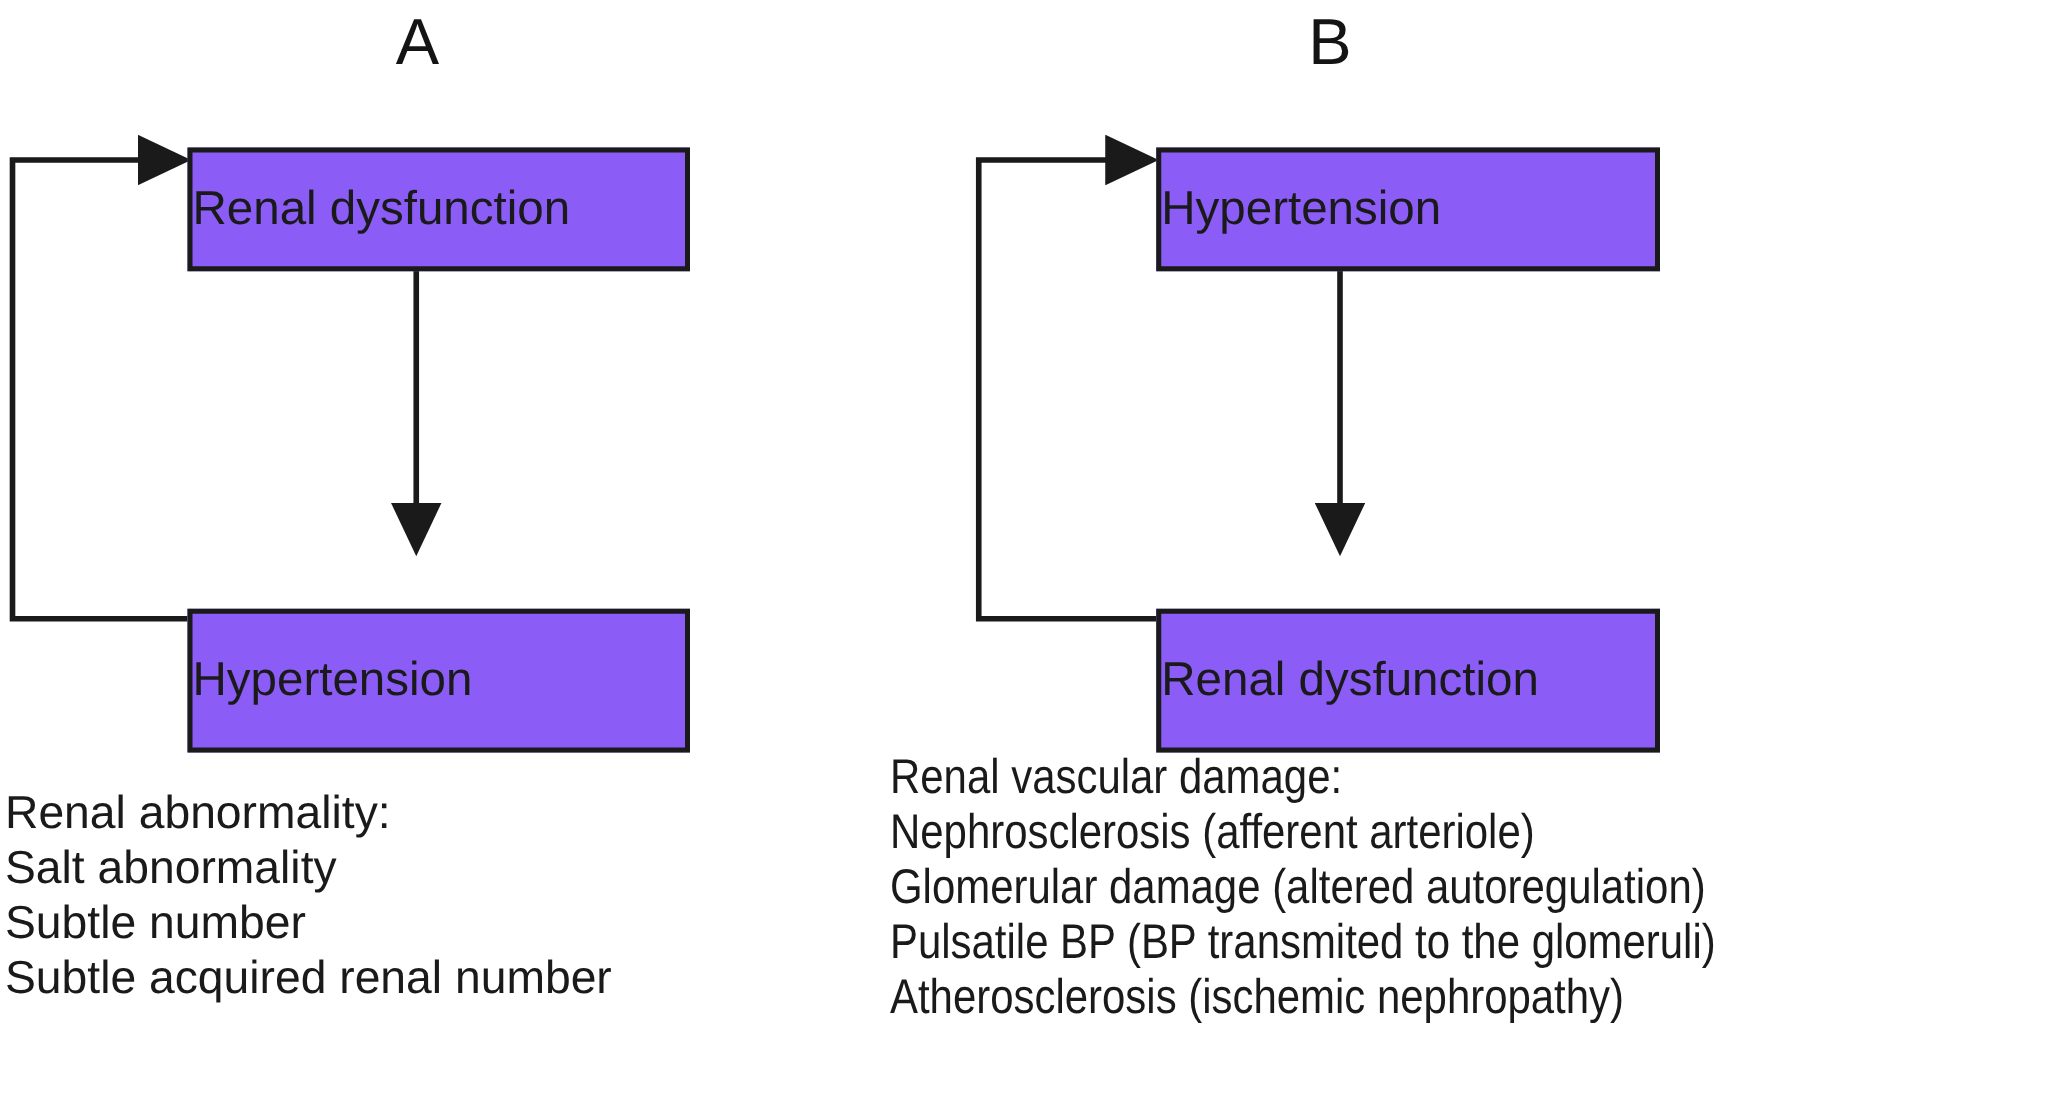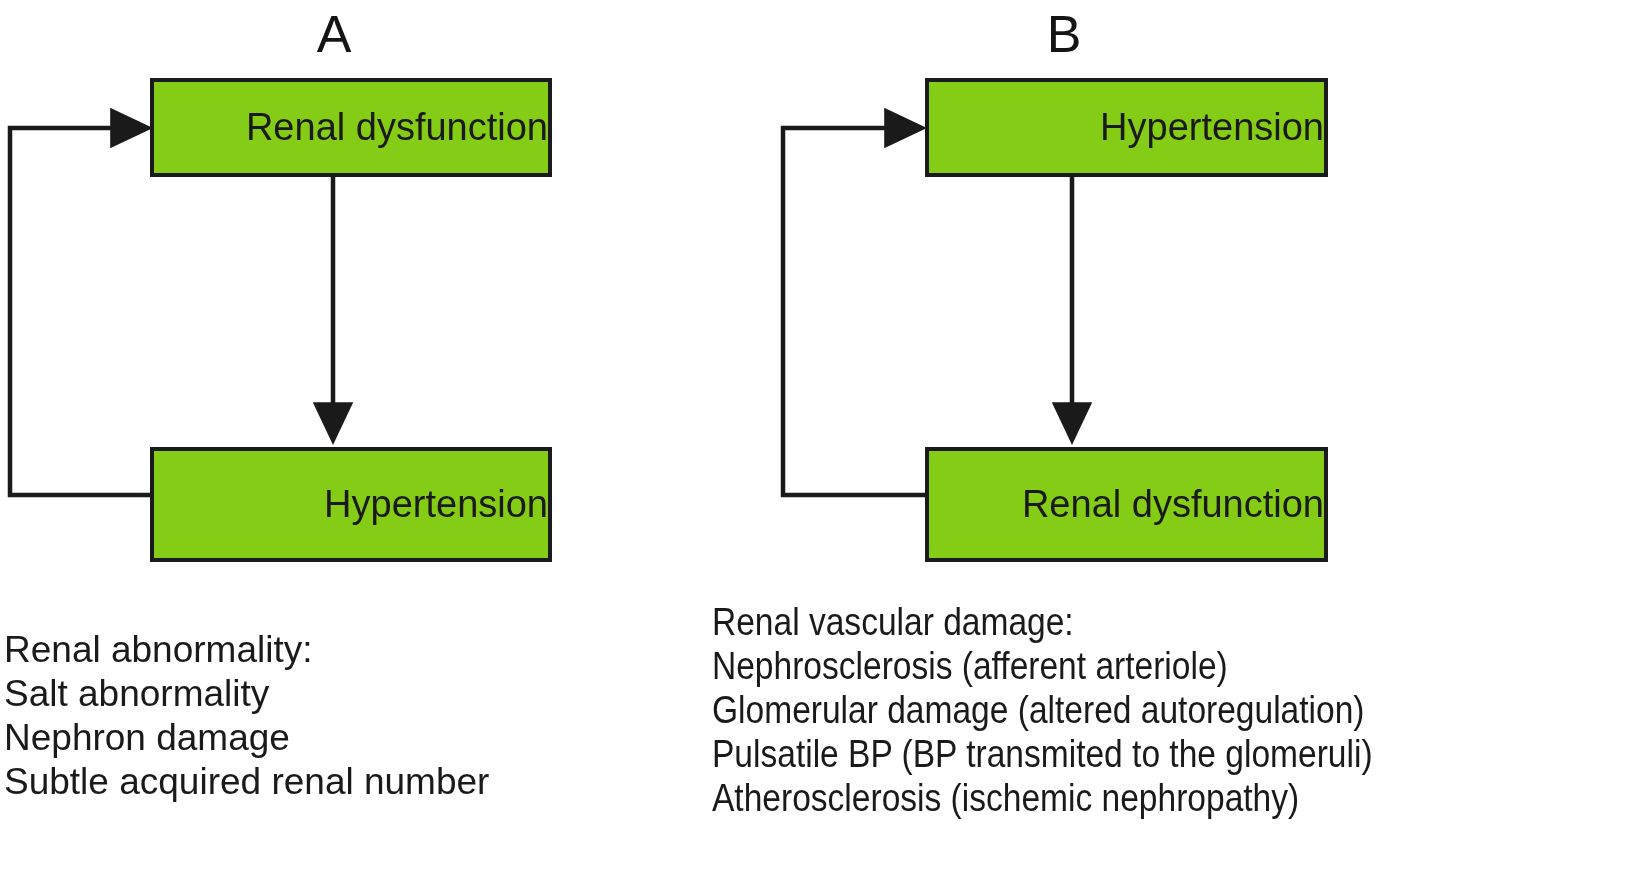--- a/index.html
+++ b/index.html
@@ -38,10 +38,11 @@
     position: absolute;
     box-sizing: border-box;
     border: 4px solid #1a1a1a;
-    background: #84cc16;
+    background: #8b5cf6;
     display: flex;
     align-items: center;
-    justify-content: flex-end;
+    justify-content: flex-start;
+    margin-top: 40px;
   }
   .flow-box-label {
     font-size: 38px;

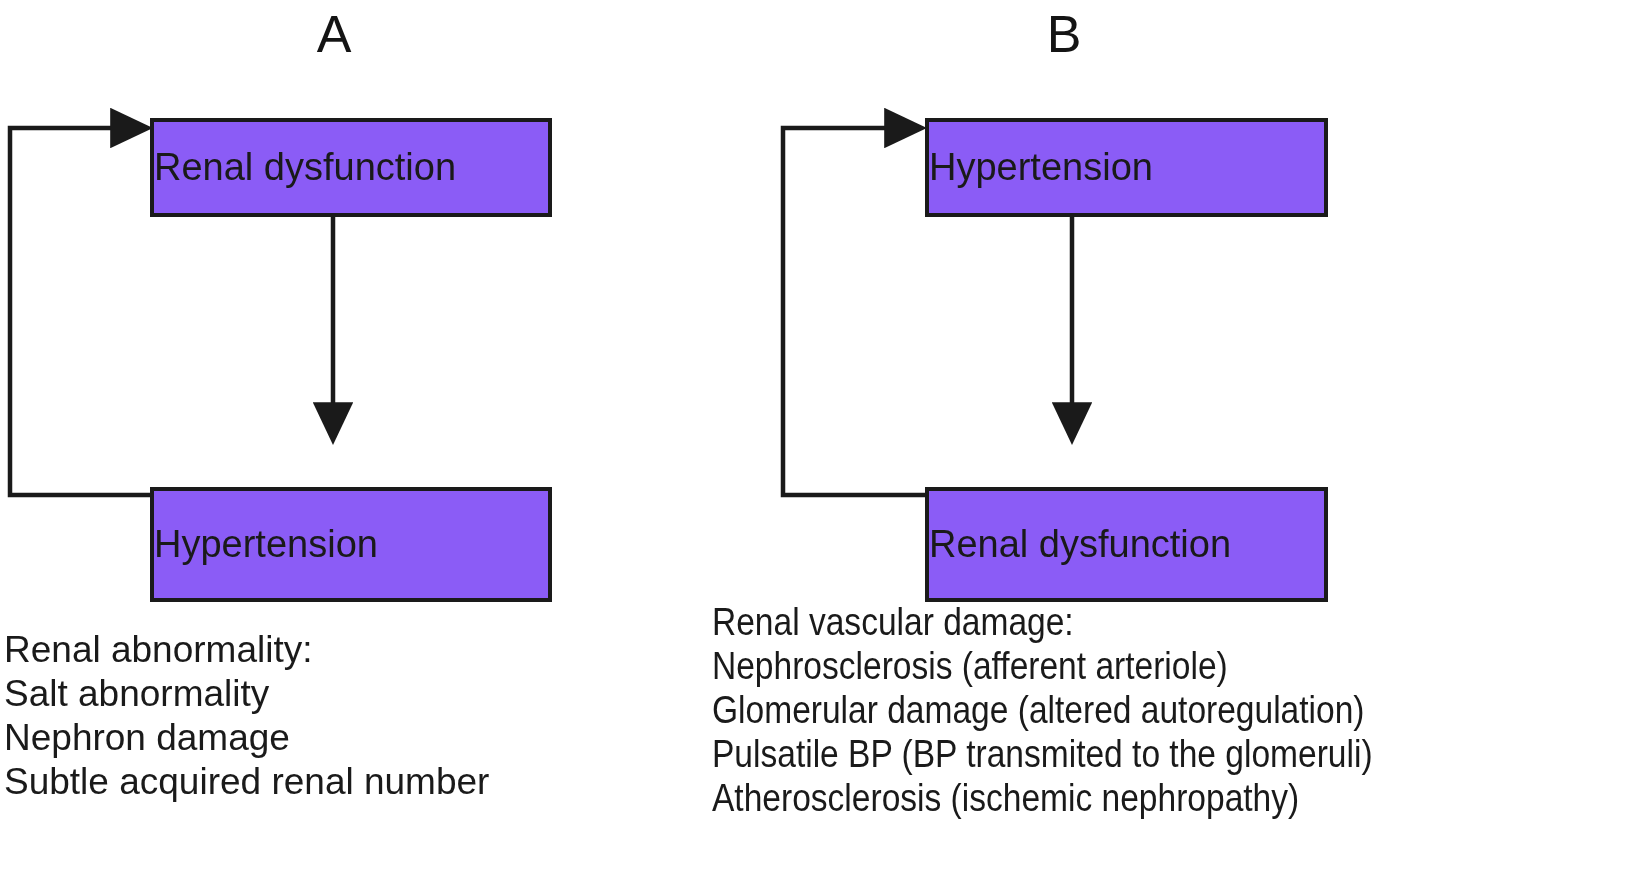--- a/index.html
+++ b/index.html
@@ -127,7 +127,7 @@
     <div class="caption-block" style="left:4px; top:628px; width:690px;">
       <div class="caption-line">Renal abnormality:</div>
       <div class="caption-line">Salt abnormality</div>
-      <div class="caption-line">Nephron damage</div>
+      <div class="caption-line">Subtle number</div>
       <div class="caption-line">Subtle acquired renal number</div>
     </div>
   </div>

